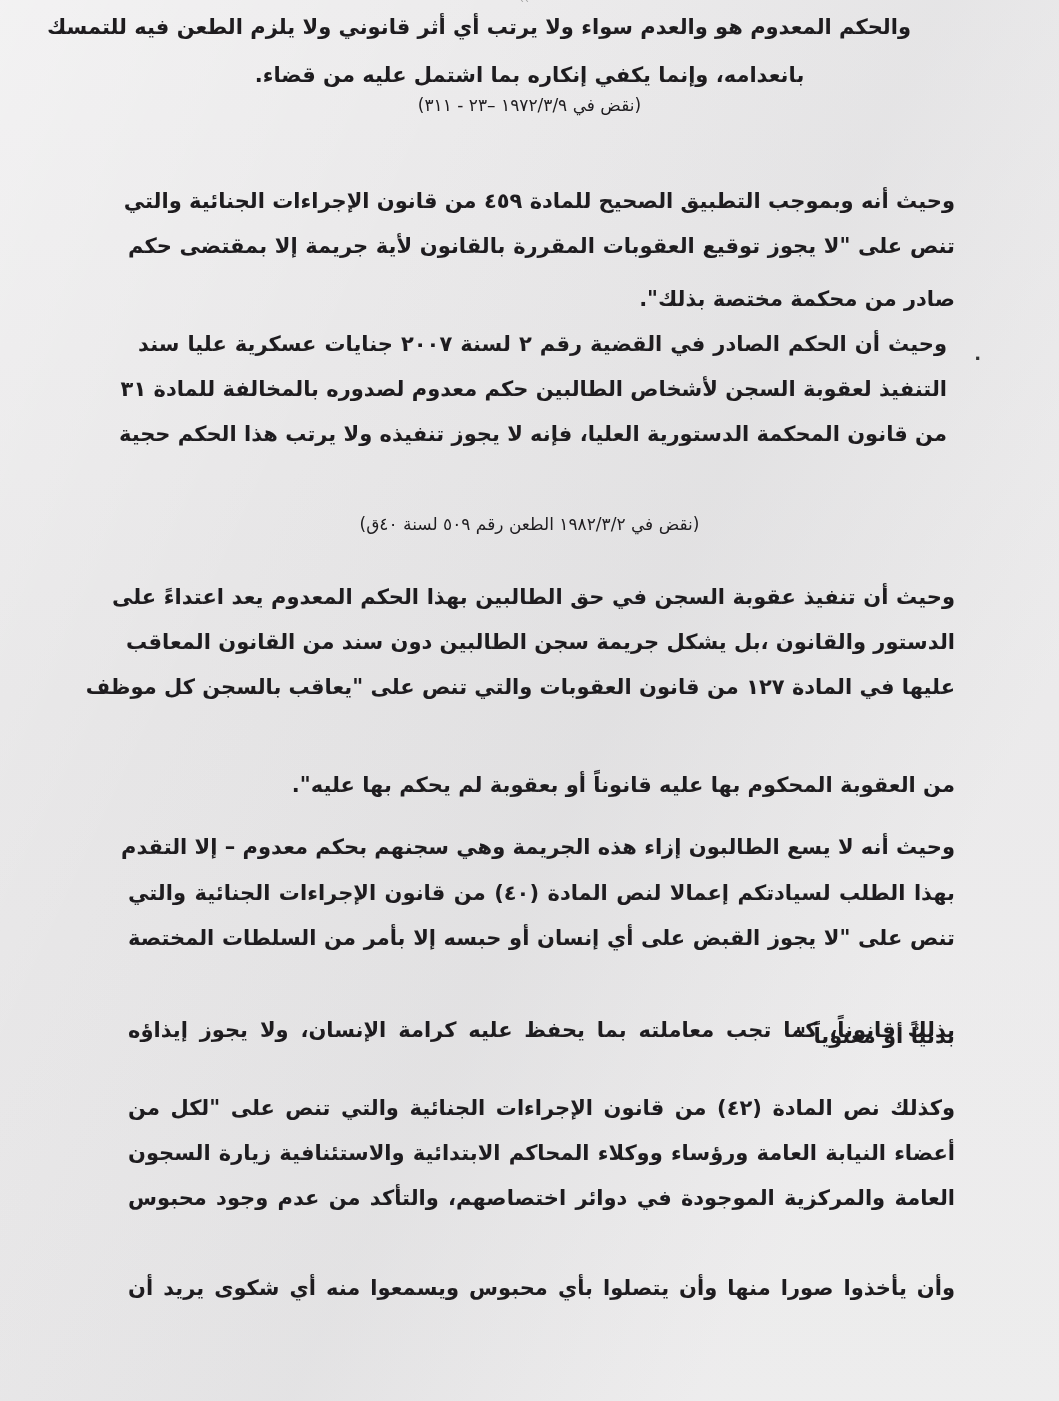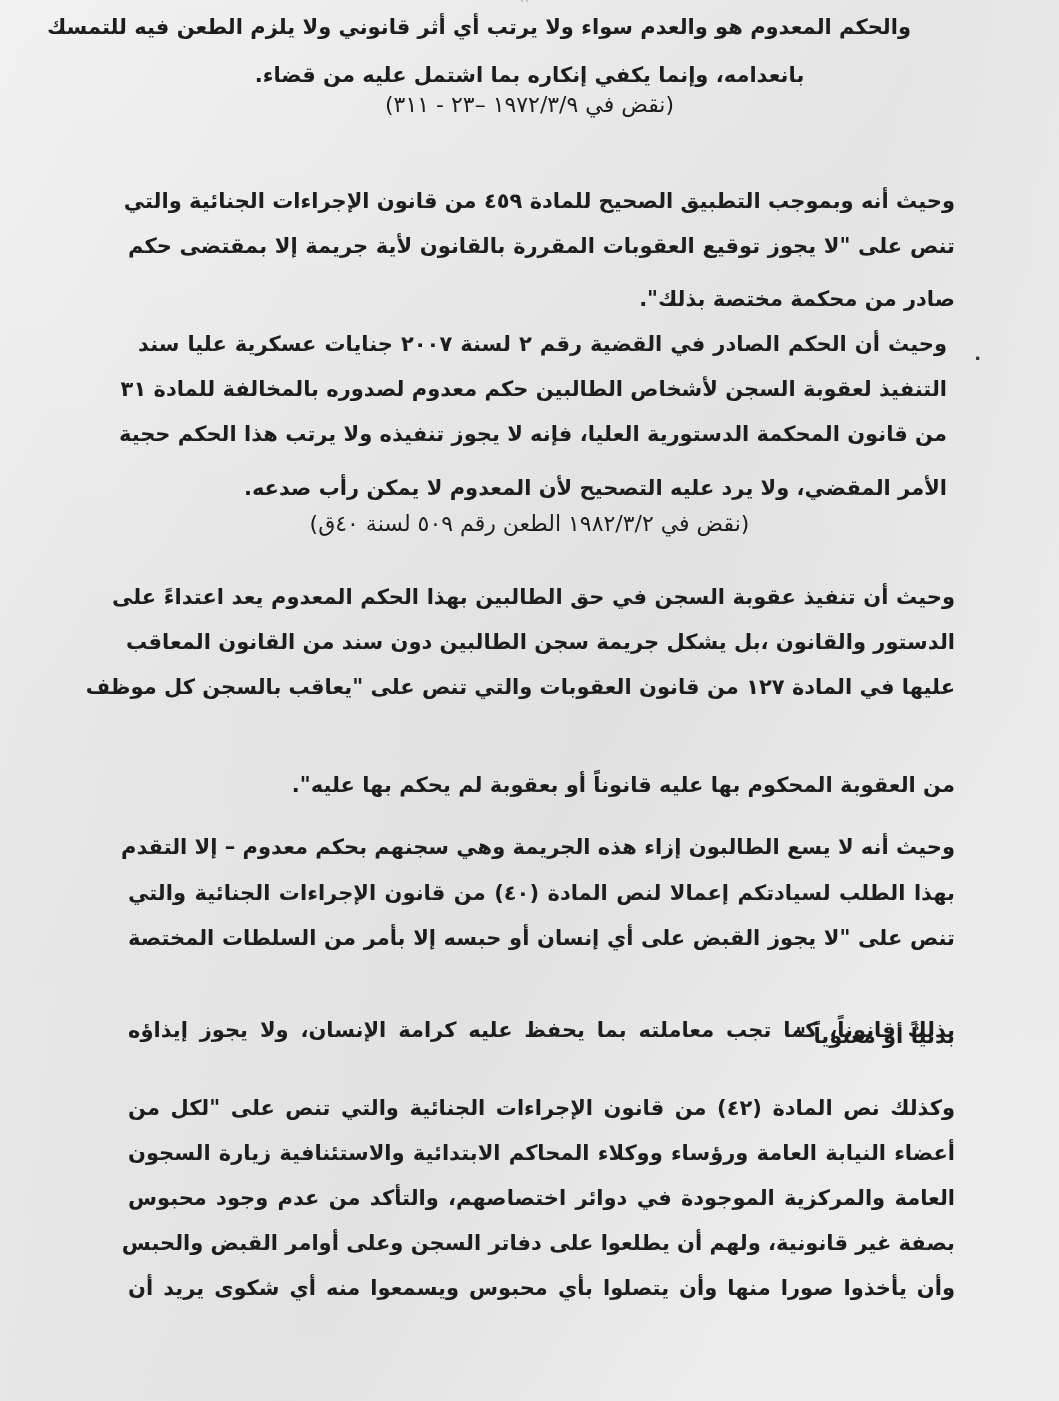--- a/index.html
+++ b/index.html
@@ -47,7 +47,7 @@
       right: 100px;
     }
     .line.cite {
-      font-size: 22px;
+      font-size: 17px;
       font-weight: normal;
     }
     .bullet {

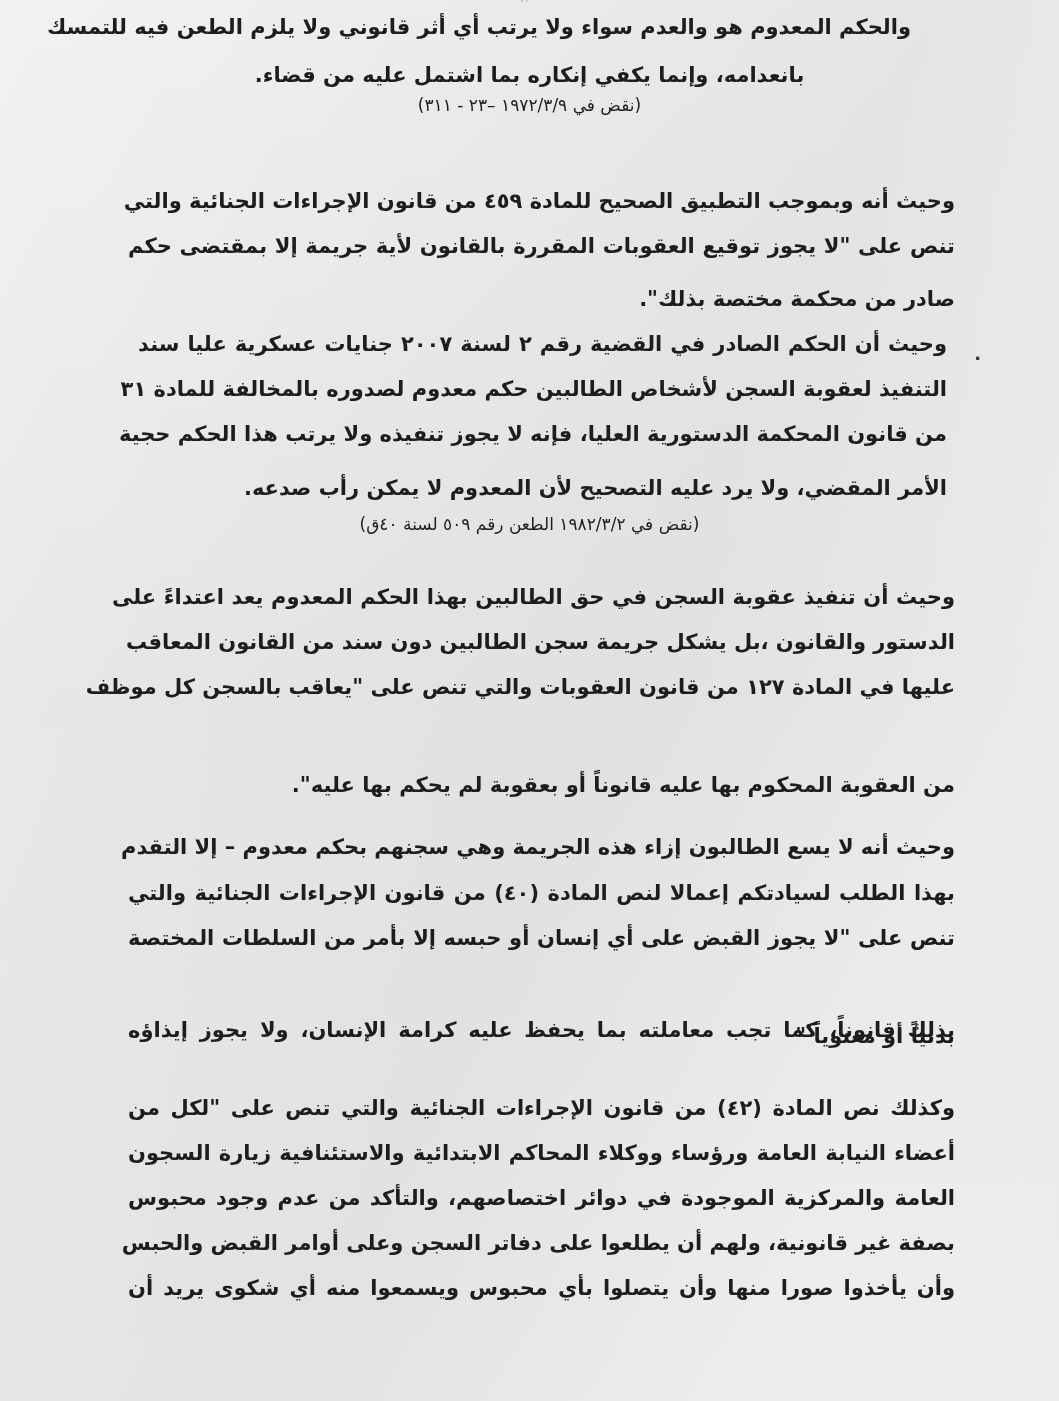--- a/index.html
+++ b/index.html
@@ -85,7 +85,6 @@
   <div class="line" style="top:329px; left:138px; right:112px;">وحيث أن الحكم الصادر في القضية رقم ٢ لسنة ٢٠٠٧ جنايات عسكرية عليا سند</div>
   <div class="line" style="top:374px; left:138px; right:112px;padding-left:32px;">التنفيذ لعقوبة السجن لأشخاص الطالبين حكم معدوم لصدوره بالمخالفة للمادة ٣١</div>
   <div class="line" style="top:419px; left:138px; right:112px;">من قانون المحكمة الدستورية العليا، فإنه لا يجوز تنفيذه ولا يرتب هذا الحكم حجية</div>
-  <div class="line last" style="top:465px; left:138px; right:112px;">الأمر المقضي، ولا يرد عليه التصحيح لأن المعدوم لا يمكن رأب صدعه.</div>
   <div class="line center cite" style="top:509px; left:300px; right:300px;">(نقض في ١٩٨٢/٣/٢ الطعن رقم ٥٠٩ لسنة ٤٠ق)</div>
 
   <div class="line" style="top:582px; left:112px; right:104px;">وحيث أن تنفيذ عقوبة السجن في حق الطالبين بهذا الحكم المعدوم يعد اعتداءً على</div>

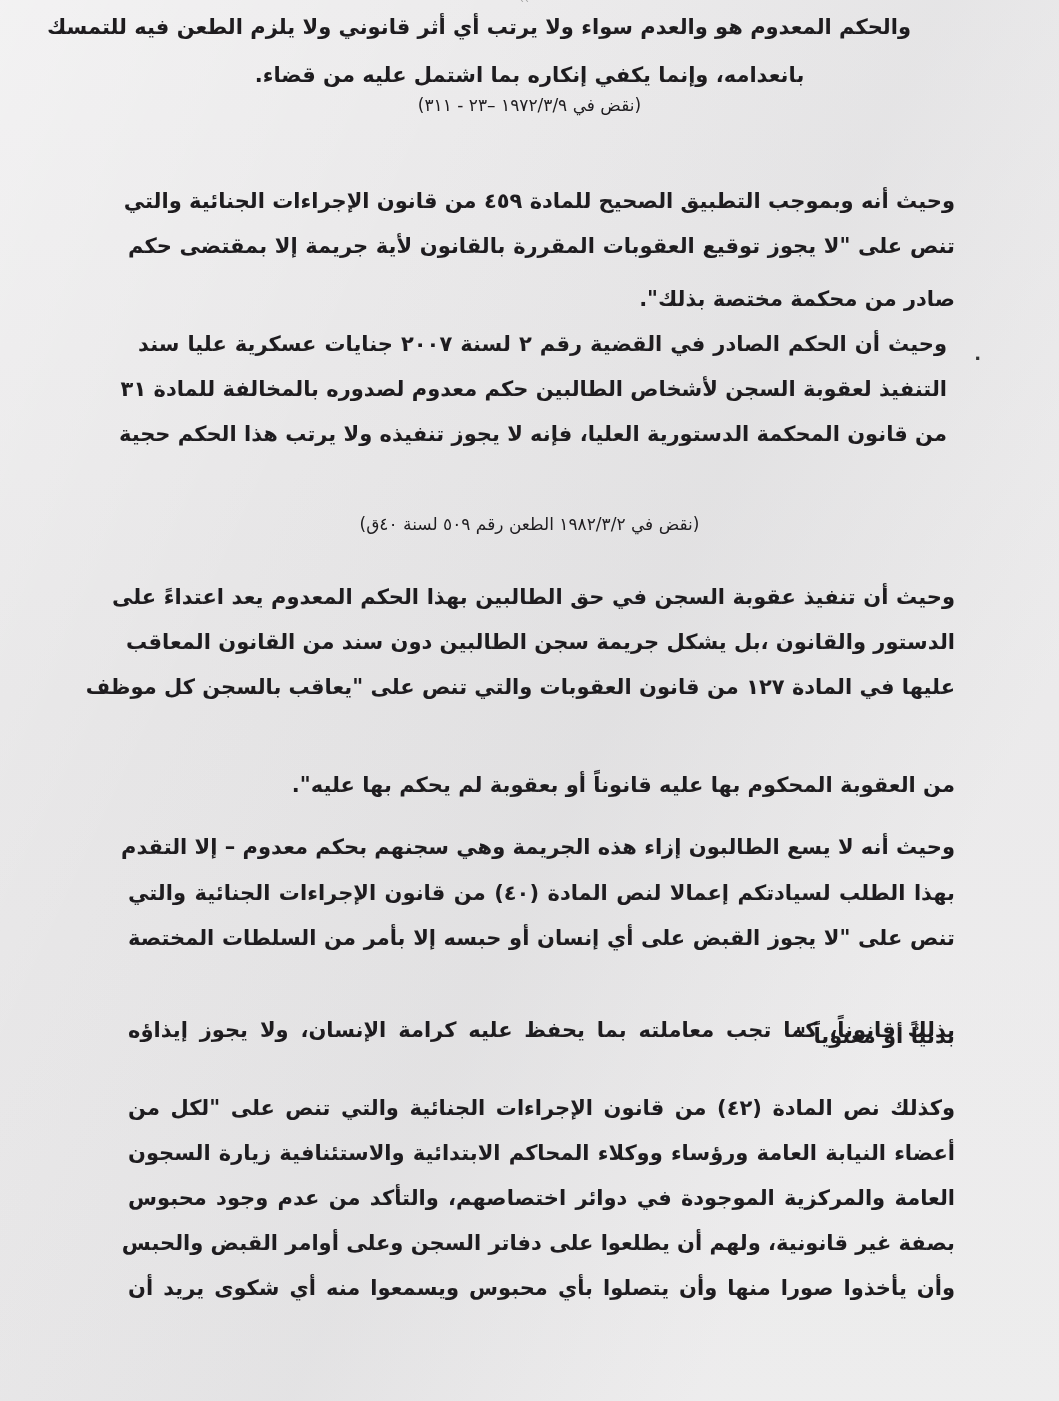--- a/index.html
+++ b/index.html
@@ -101,7 +101,6 @@
   <div class="line" style="top:1093px; left:128px; right:104px;">وكذلك نص المادة (٤٢) من قانون الإجراءات الجنائية والتي تنص على "لكل من</div>
   <div class="line" style="top:1138px; left:128px; right:104px;">أعضاء النيابة العامة ورؤساء ووكلاء المحاكم الابتدائية والاستئنافية زيارة السجون</div>
   <div class="line" style="top:1183px; left:128px; right:104px;">العامة والمركزية الموجودة في دوائر اختصاصهم، والتأكد من عدم وجود محبوس</div>
-  <div class="line" style="top:1228px; left:128px; right:104px;">بصفة غير قانونية، ولهم أن يطلعوا على دفاتر السجن وعلى أوامر القبض والحبس</div>
   <div class="line" style="top:1273px; left:128px; right:104px;">وأن يأخذوا صورا منها وأن يتصلوا بأي محبوس ويسمعوا منه أي شكوى يريد أن</div>
 
 </div>

